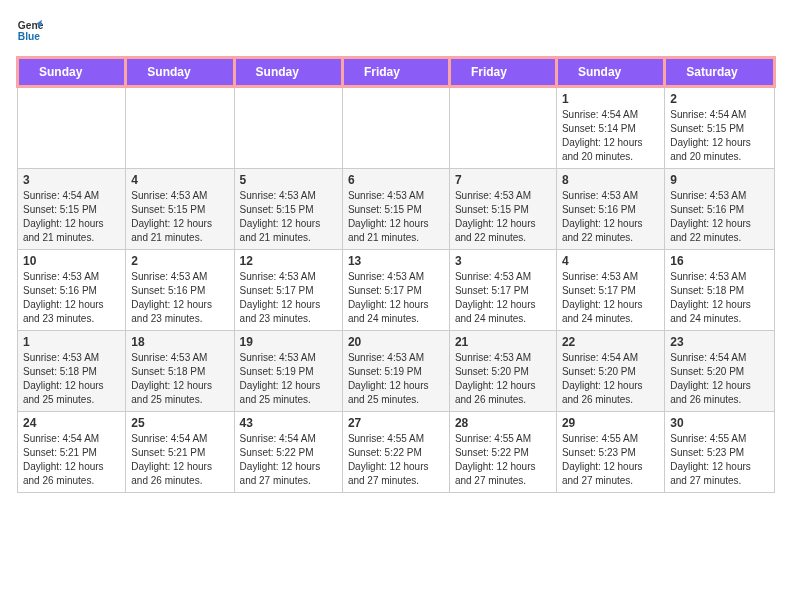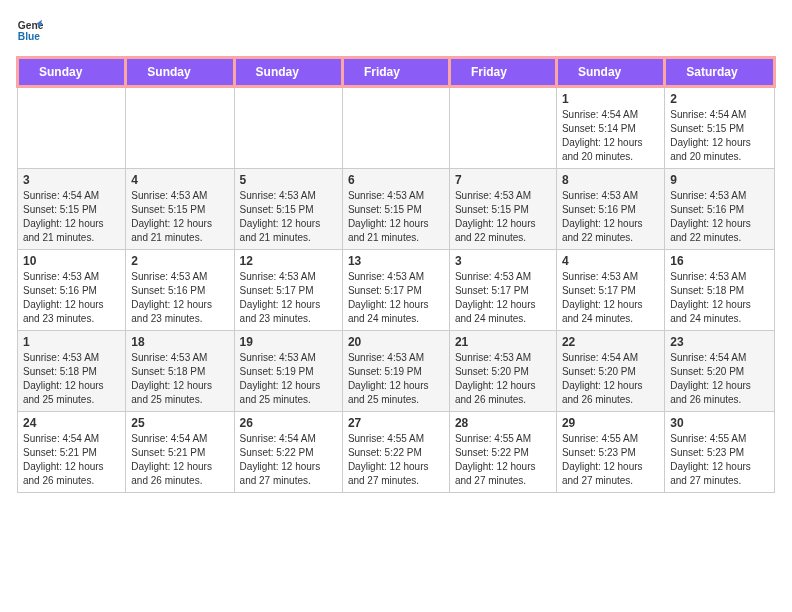--- a/index.html
+++ b/index.html
@@ -272,7 +272,7 @@
 Daylight: 12 hours and 26 minutes.</div>
         </td>
         <td>
-          <span class="day-number">26</span>
+          <span class="day-number">43</span>
           <div class="day-info" style="white-space: pre-line;">Sunrise: 4:54 AM
 Sunset: 5:22 PM
 Daylight: 12 hours and 27 minutes.</div>

